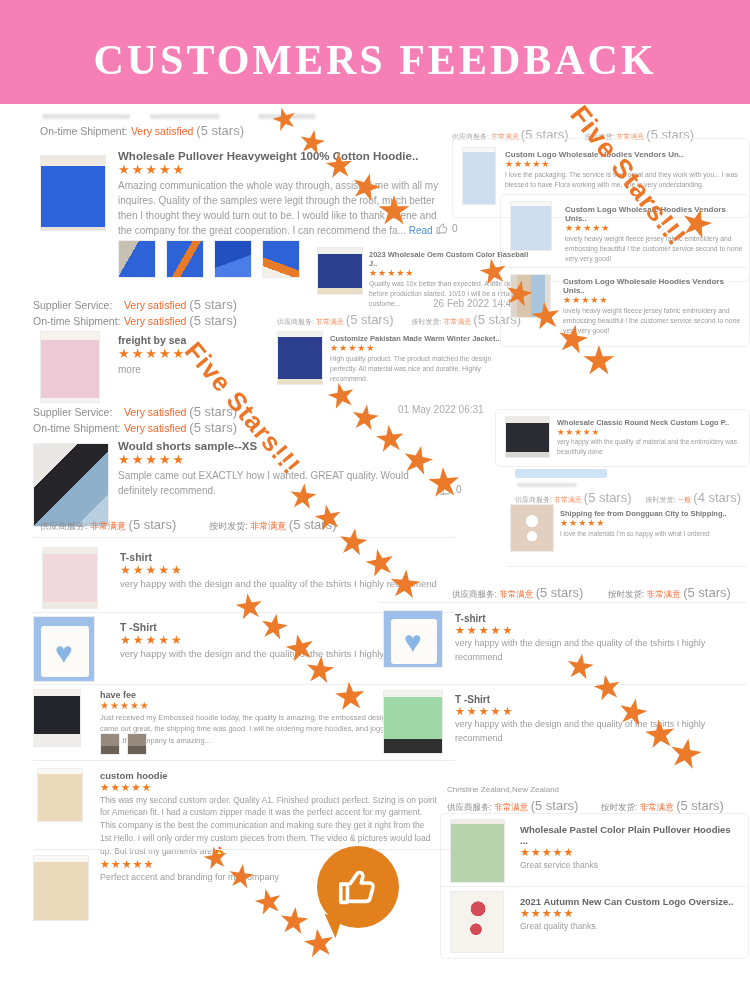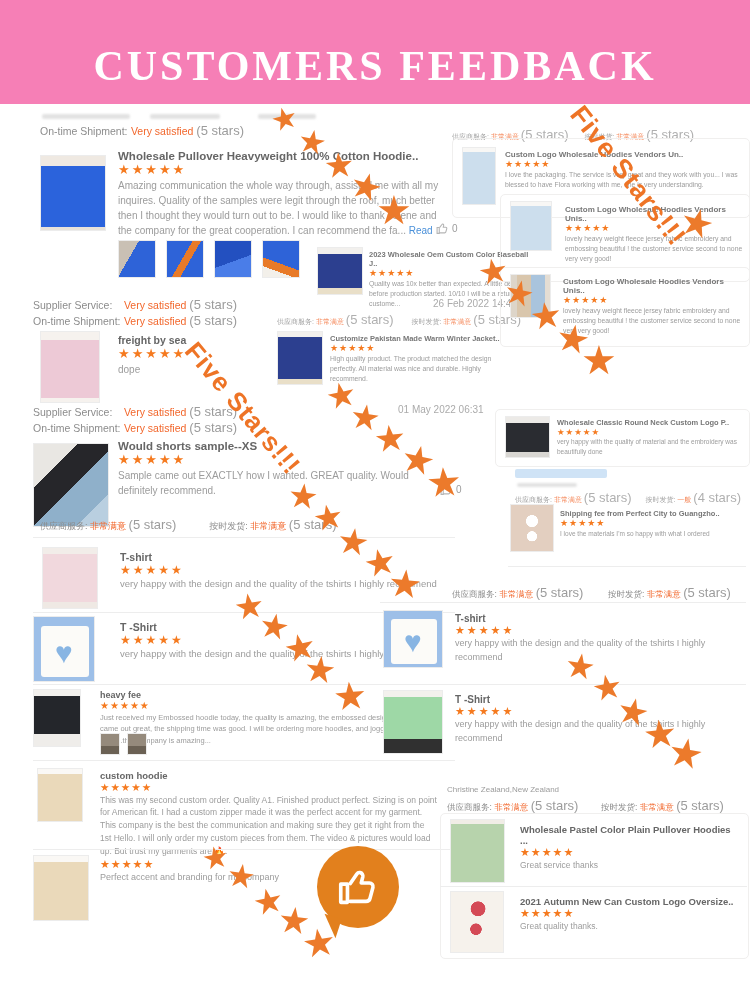--- a/index.html
+++ b/index.html
@@ -8,7 +8,7 @@
   .abs{position:absolute;}
   
   #hdr{position:absolute;left:0;top:0;width:750px;height:104px;background:#f67fb6;}
-  #hdr h1{margin:18px;text-align:center;padding-top:24px;color:#fff;
+  #hdr h1{margin:12px;text-align:center;padding-top:24px;color:#fff;
           font-family:"Liberation Serif",serif;font-weight:bold;font-size:42px;letter-spacing:3px;}
   
   .meta{font-size:10.5px;color:#8c8c8c;white-space:nowrap;}

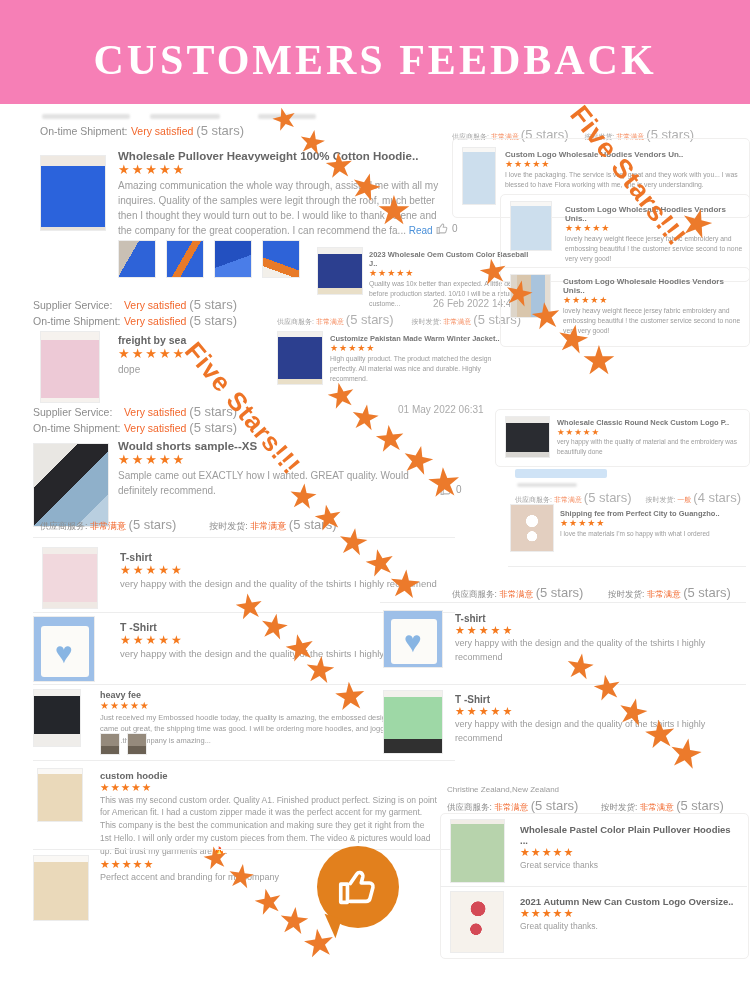--- a/index.html
+++ b/index.html
@@ -112,7 +112,7 @@
   <div class="abs" style="left:118px;top:334px;width:300px">
     <div class="title" style="font-size:10.5px">freight by sea</div>
     <div class="stars">★★★★★</div>
-    <div class="rtext">dope</div>
+    <div class="rtext">more</div>
   </div>
 
   <div class="abs meta" style="left:33px;top:404px">

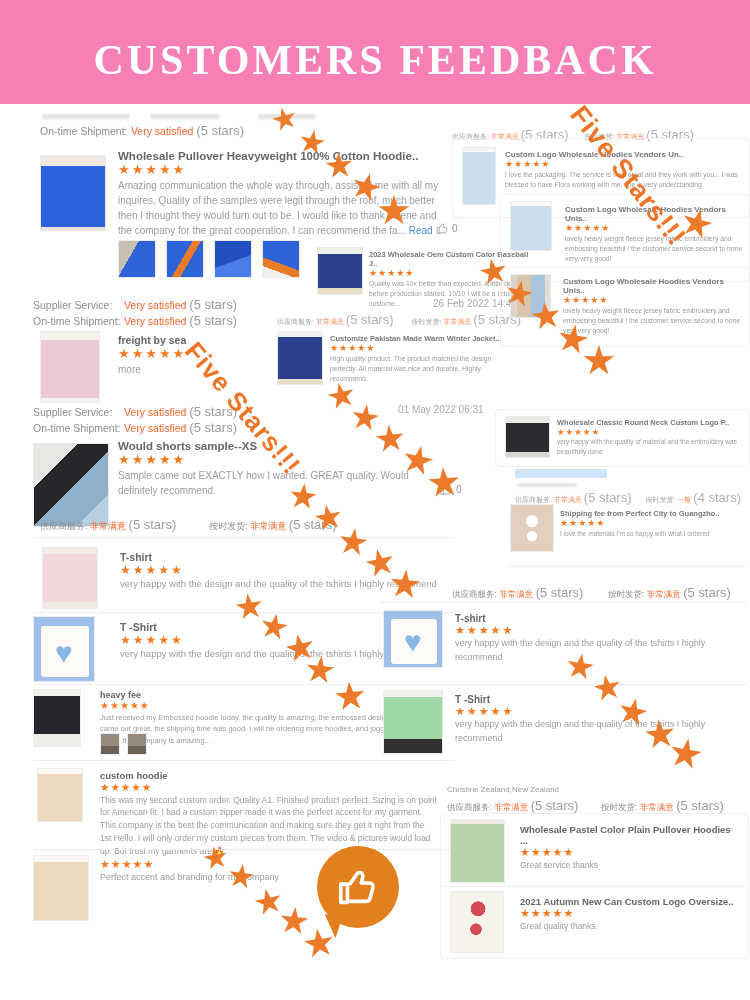--- a/index.html
+++ b/index.html
@@ -272,7 +272,7 @@
 
   <div class="pimg i-whitebikini" style="left:510px;top:504px;width:44px;height:48px"></div>
   <div class="abs" style="left:560px;top:509px;width:185px">
-    <div class="title" style="font-size:7.5px;color:#777">Shipping fee from Perfect City to Guangzho..</div>
+    <div class="title" style="font-size:7.5px;color:#777">Shipping fee from Dongguan City to Shipping..</div>
     <div class="stars" style="font-size:9px;letter-spacing:1px">★★★★★</div>
     <div class="rtext" style="font-size:6.5px;filter:blur(.2px)">I love the materials I'm so happy with what I ordered</div>
   </div>

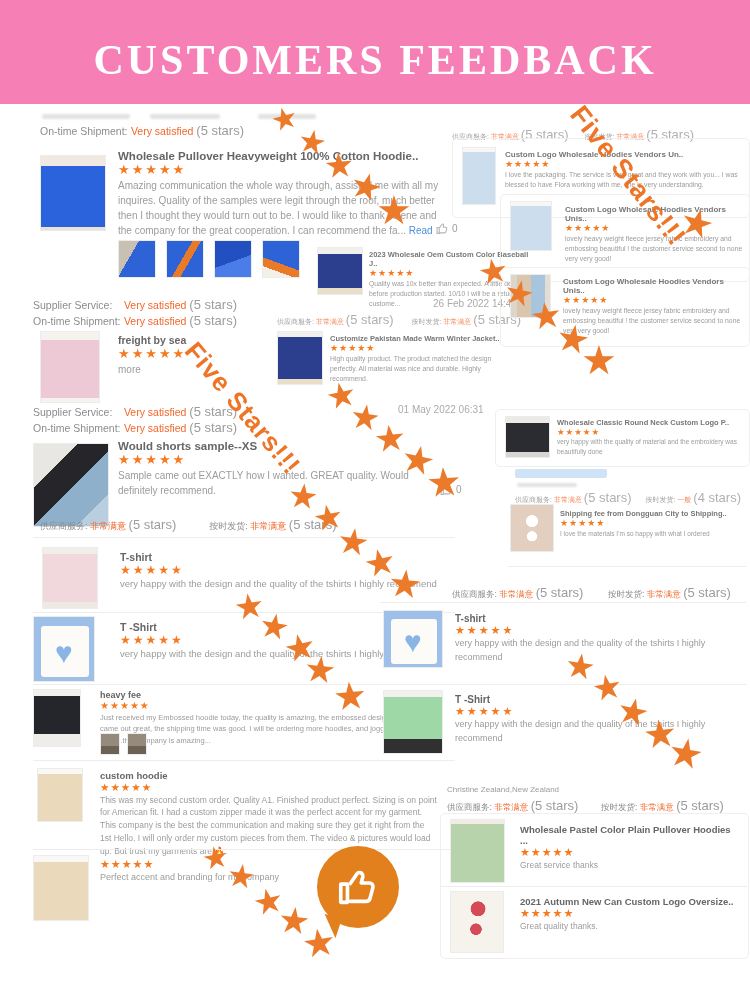--- a/index.html
+++ b/index.html
@@ -168,7 +168,7 @@
 
   <div class="pimg i-blackhoodie" style="left:33px;top:689px;width:48px;height:58px"></div>
   <div class="abs" style="left:100px;top:690px;width:310px">
-    <div class="title" style="font-size:9px">heavy fee</div>
+    <div class="title" style="font-size:9px">have fee</div>
     <div class="stars" style="font-size:10px;letter-spacing:1px">★★★★★</div>
     <div class="rtext" style="font-size:7.5px;filter:blur(.3px)">Just received my Embossed hoodie today, the quality is amazing, the embossed design came out great, the shipping time was good.  I will be ordering more hoodies, and joggers asap...this company is amazing...</div>
   </div>

